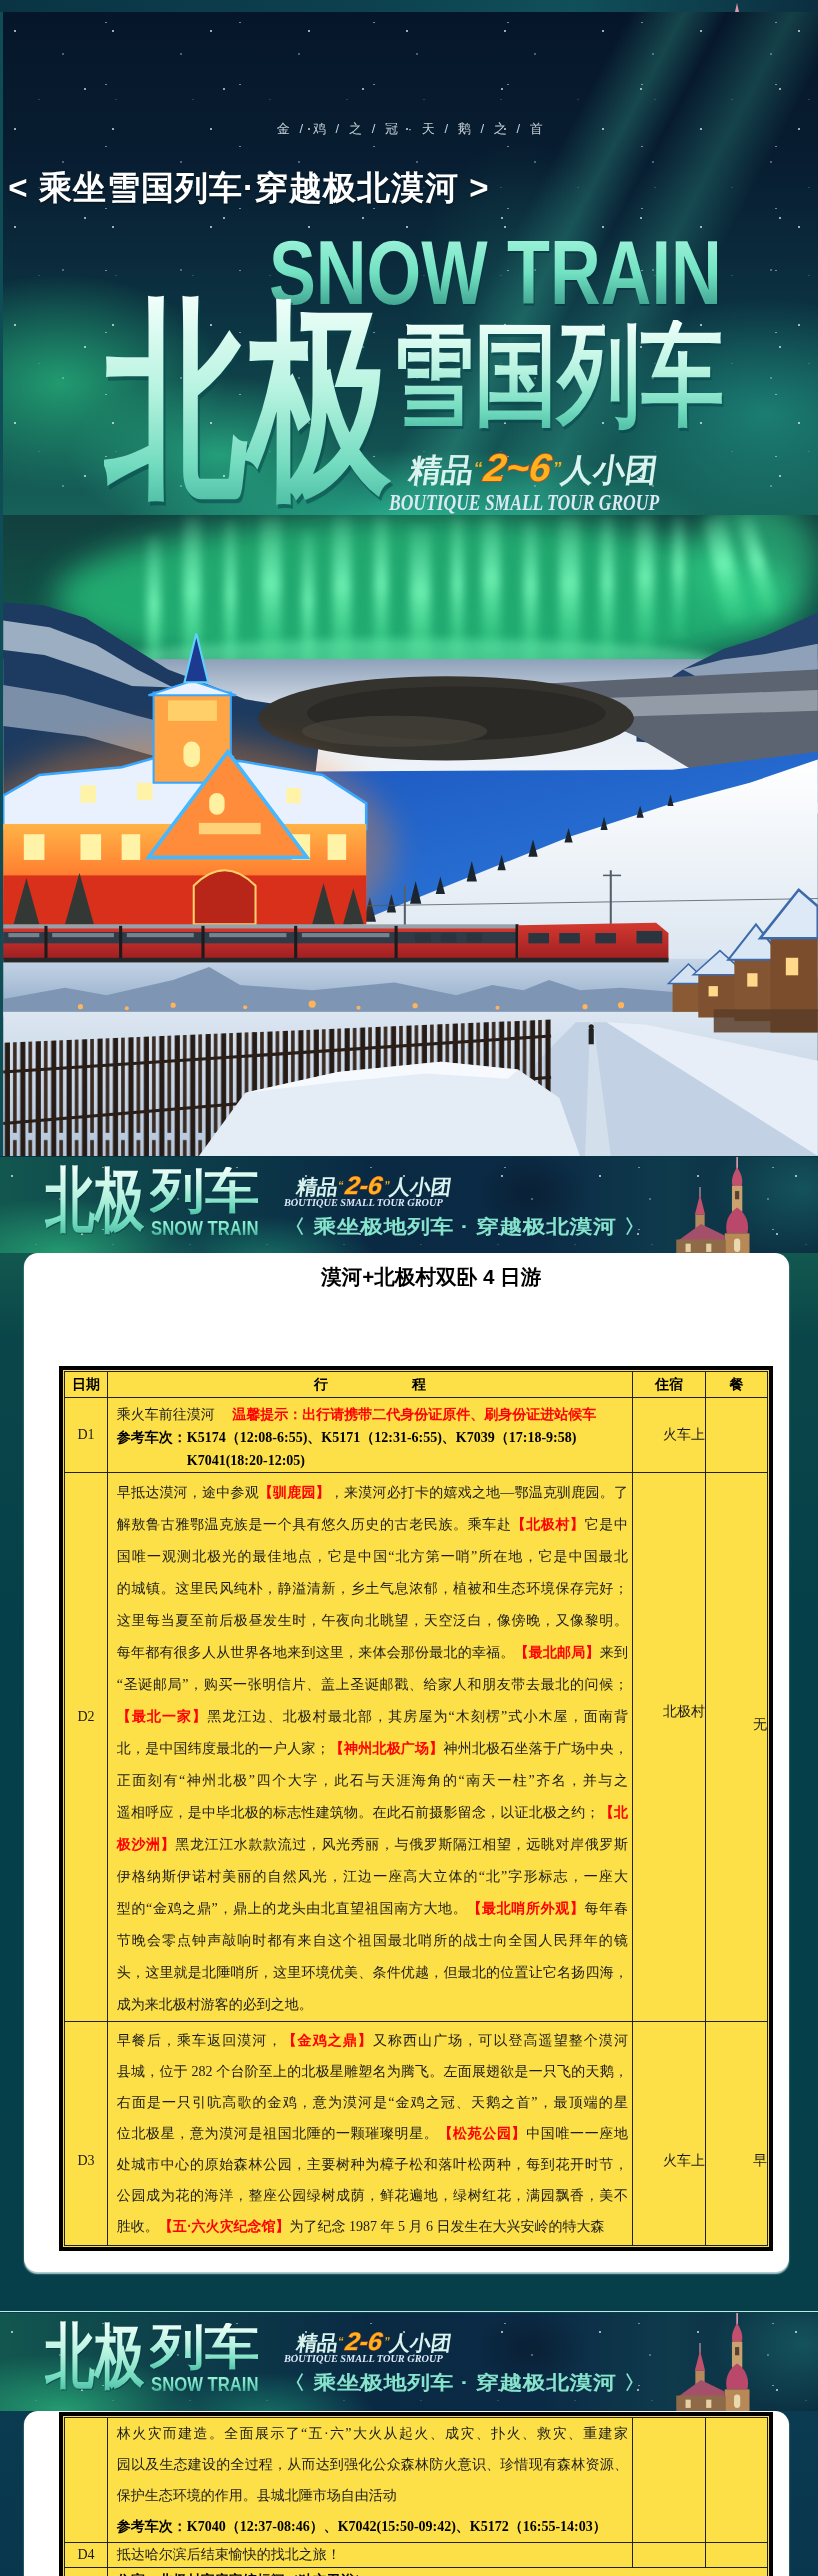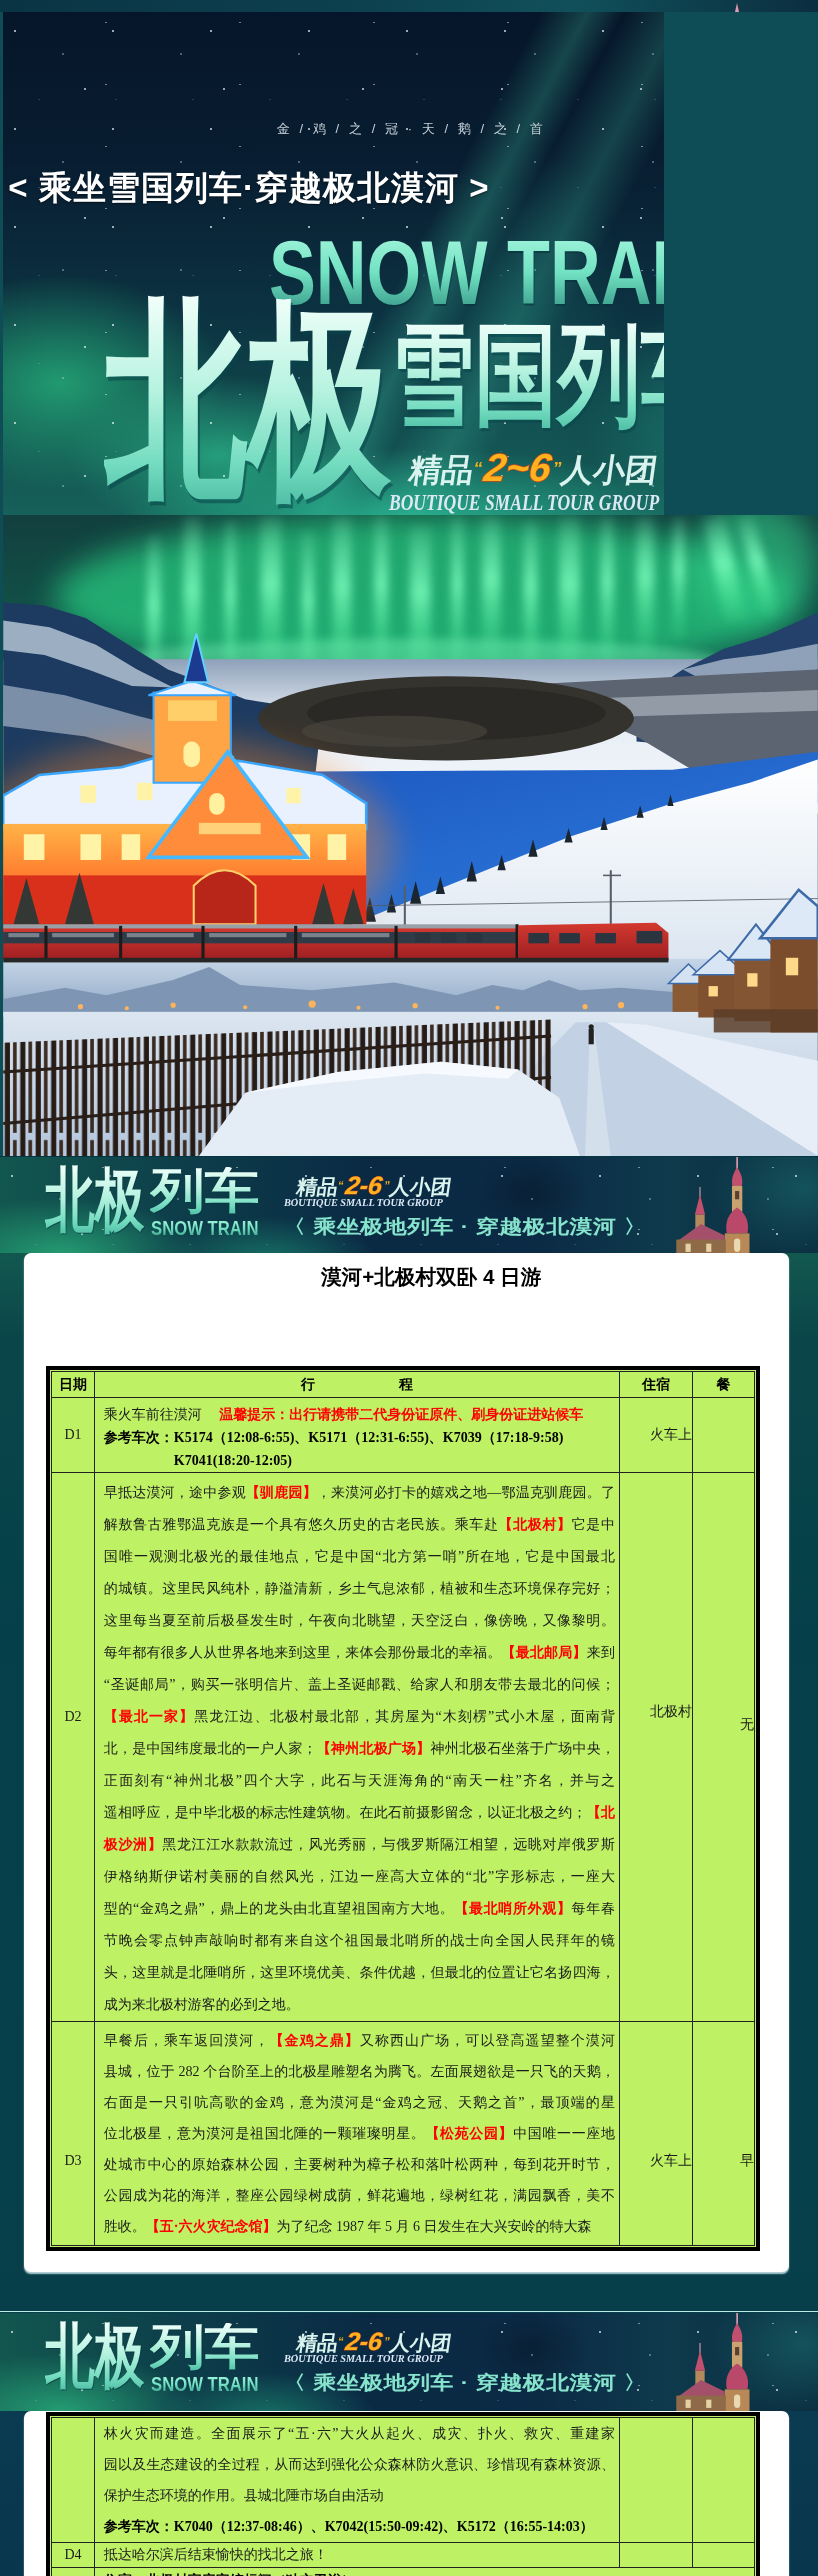--- a/index.html
+++ b/index.html
@@ -21,7 +21,7 @@
 
 
 #hero{left:0;top:12.4px;width:818px;height:1144px;overflow:hidden;background:#0e4d55}
-#hero-sky{left:3.1px;top:0;width:661px;height:503px;overflow:hidden;
+#hero-sky{left:3.1px;top:0;width:815px;height:503px;overflow:hidden;
  background:
   radial-gradient(ellipse 237px 155px at 57px 371px, rgba(36,170,118,.85), transparent 70%),
   radial-gradient(ellipse 216px 113px at 216px 443px, rgba(44,190,140,.7), transparent 70%),

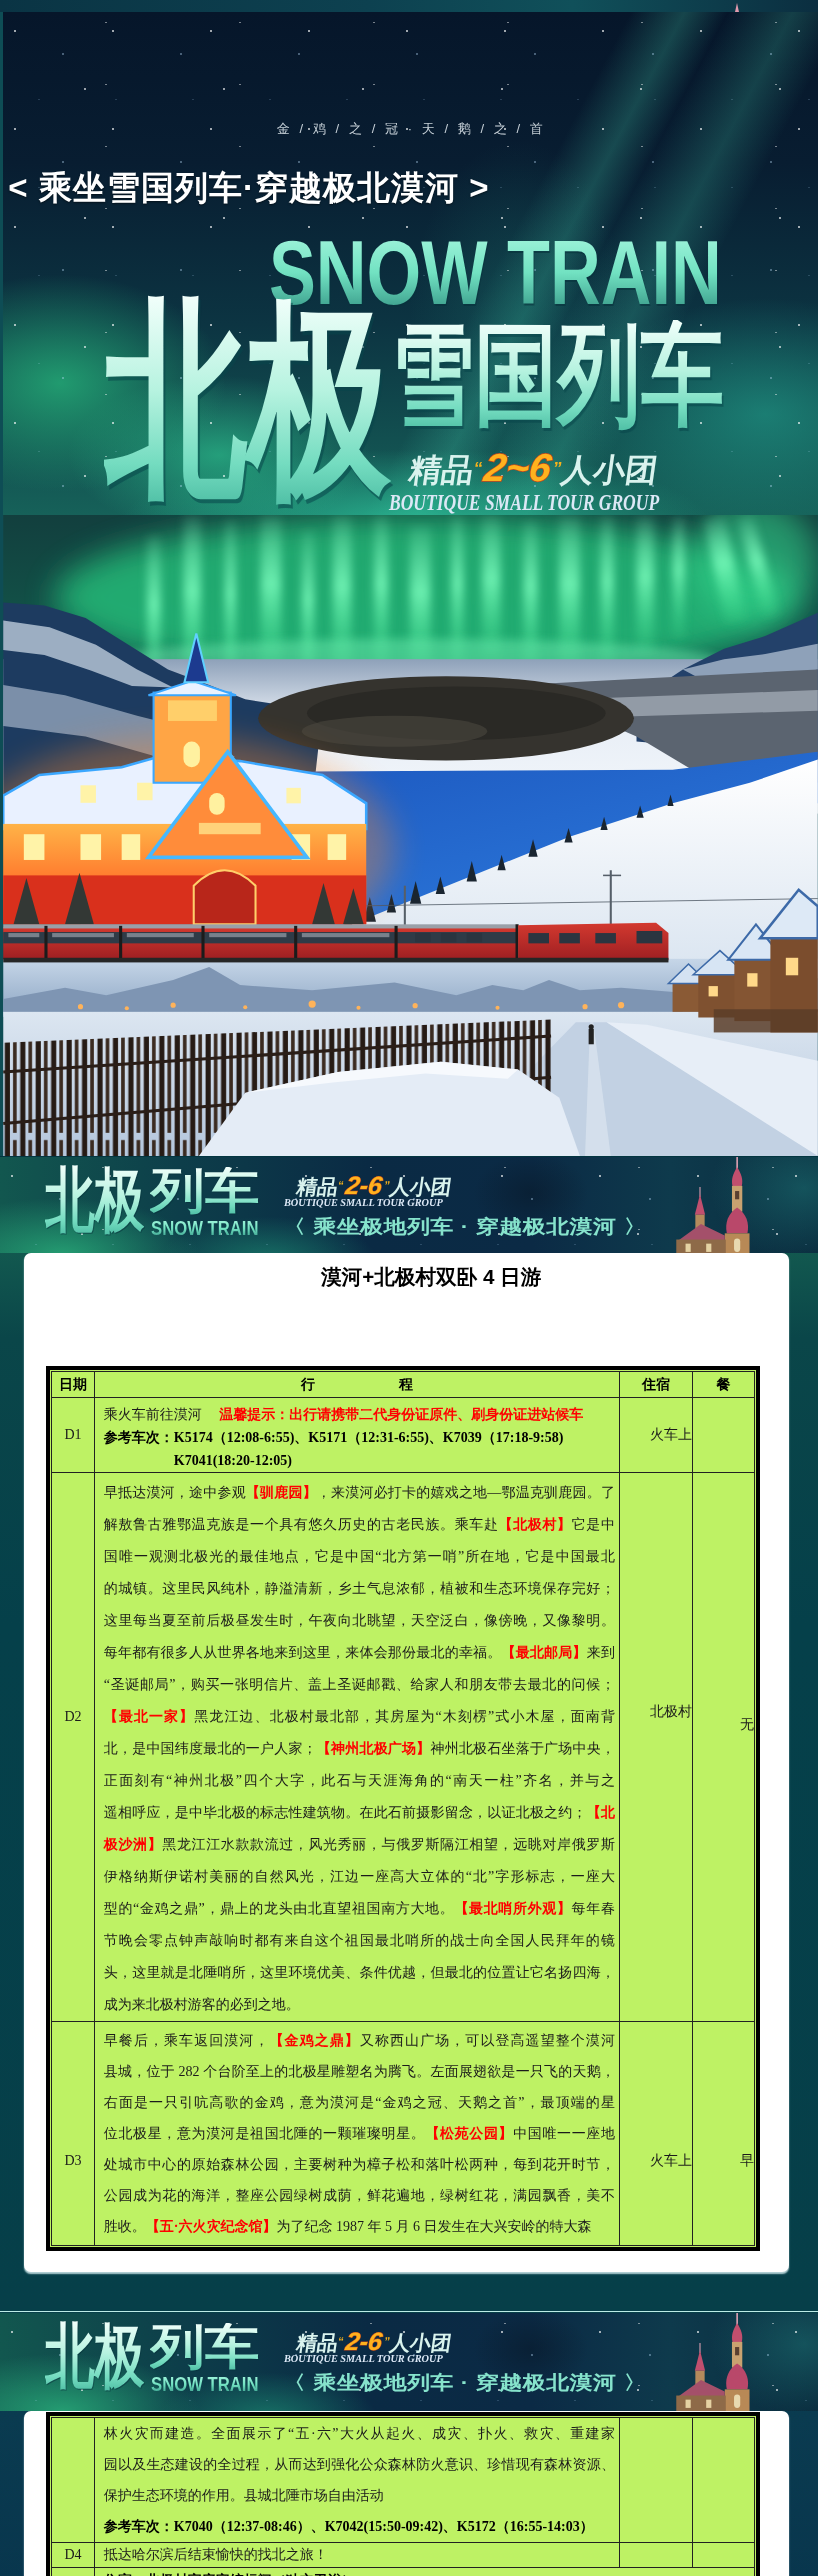--- a/index.html
+++ b/index.html
@@ -69,7 +69,7 @@
  background:
   radial-gradient(ellipse 67px 361px at 0 541px, rgba(70,110,145,.75), transparent 70%),
   linear-gradient(180deg,#0a3b50 0%,#06304a 35%,#033347 60%,#033a45 85%,#02363f 100%)}
-.card{left:24px;top:0;width:765px;background:#fff;border-radius:7px;box-shadow:0 2.1px 1.5px -0.5px rgba(200,225,228,.9)}
+.card{left:24px;top:0;width:765px;background:#fff;border-radius:14px;box-shadow:0 2.1px 1.5px -0.5px rgba(200,225,228,.9)}
 #card1{height:1019px}
 #card2{height:1017px}
 .card-title{left:297px;top:11.3px;font-size:20.6px;line-height:25px;font-weight:bold;color:#000;white-space:nowrap}

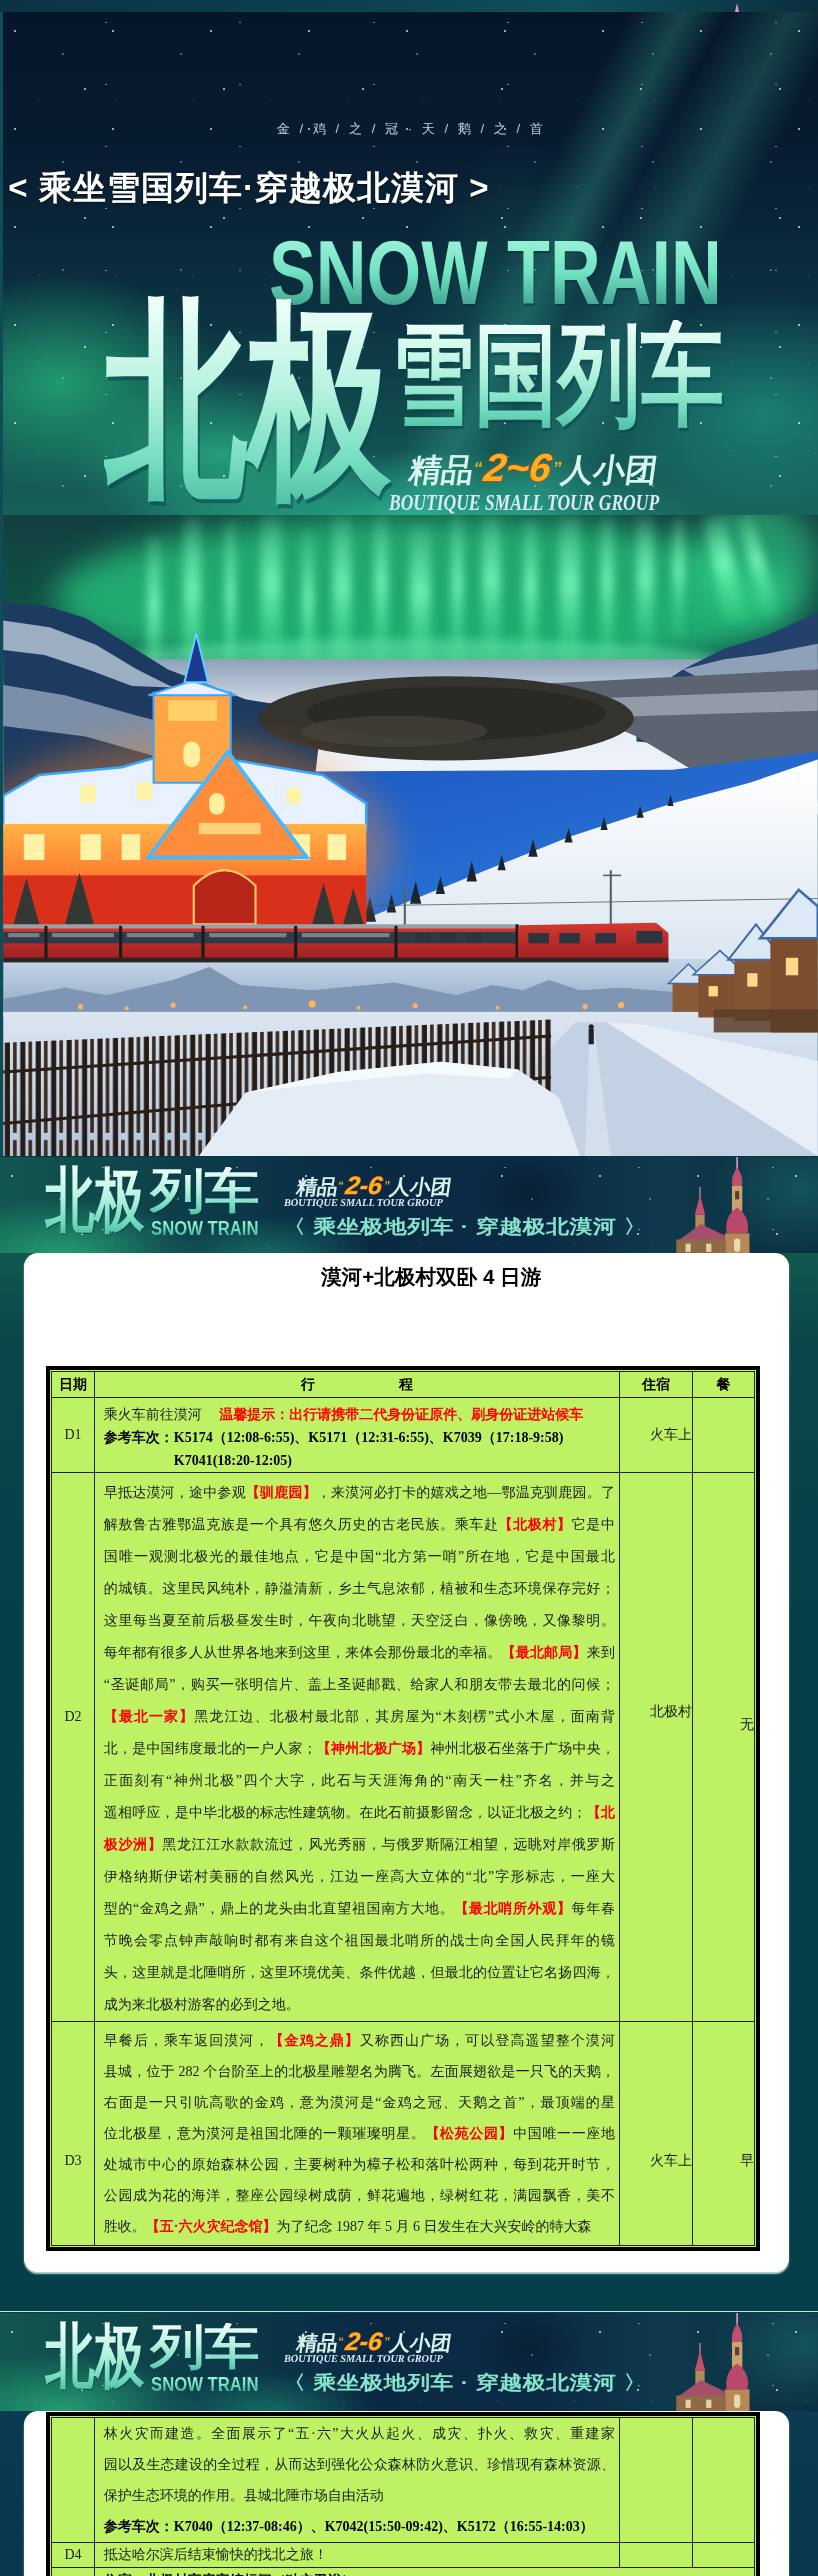--- a/index.html
+++ b/index.html
@@ -75,7 +75,7 @@
 .card-title{left:297px;top:11.3px;font-size:20.6px;line-height:25px;font-weight:bold;color:#000;white-space:nowrap}
 
 
-.tbl-wrap{left:22px;width:714px;border:4.1px solid #000;padding:1px;background:#bef264}
+.tbl-wrap{left:35px;width:714px;border:4.1px solid #000;padding:1px;background:#fde047}
 .tbl-wrap table{width:703px;border-collapse:collapse;table-layout:fixed}
 .tbl-wrap td,.tbl-wrap th{border:0.5px solid #222;padding:0;vertical-align:top;font-size:14px;color:#1b1b1b}
 .tbl-wrap tr+tr>td{border-top:1px solid #555}

